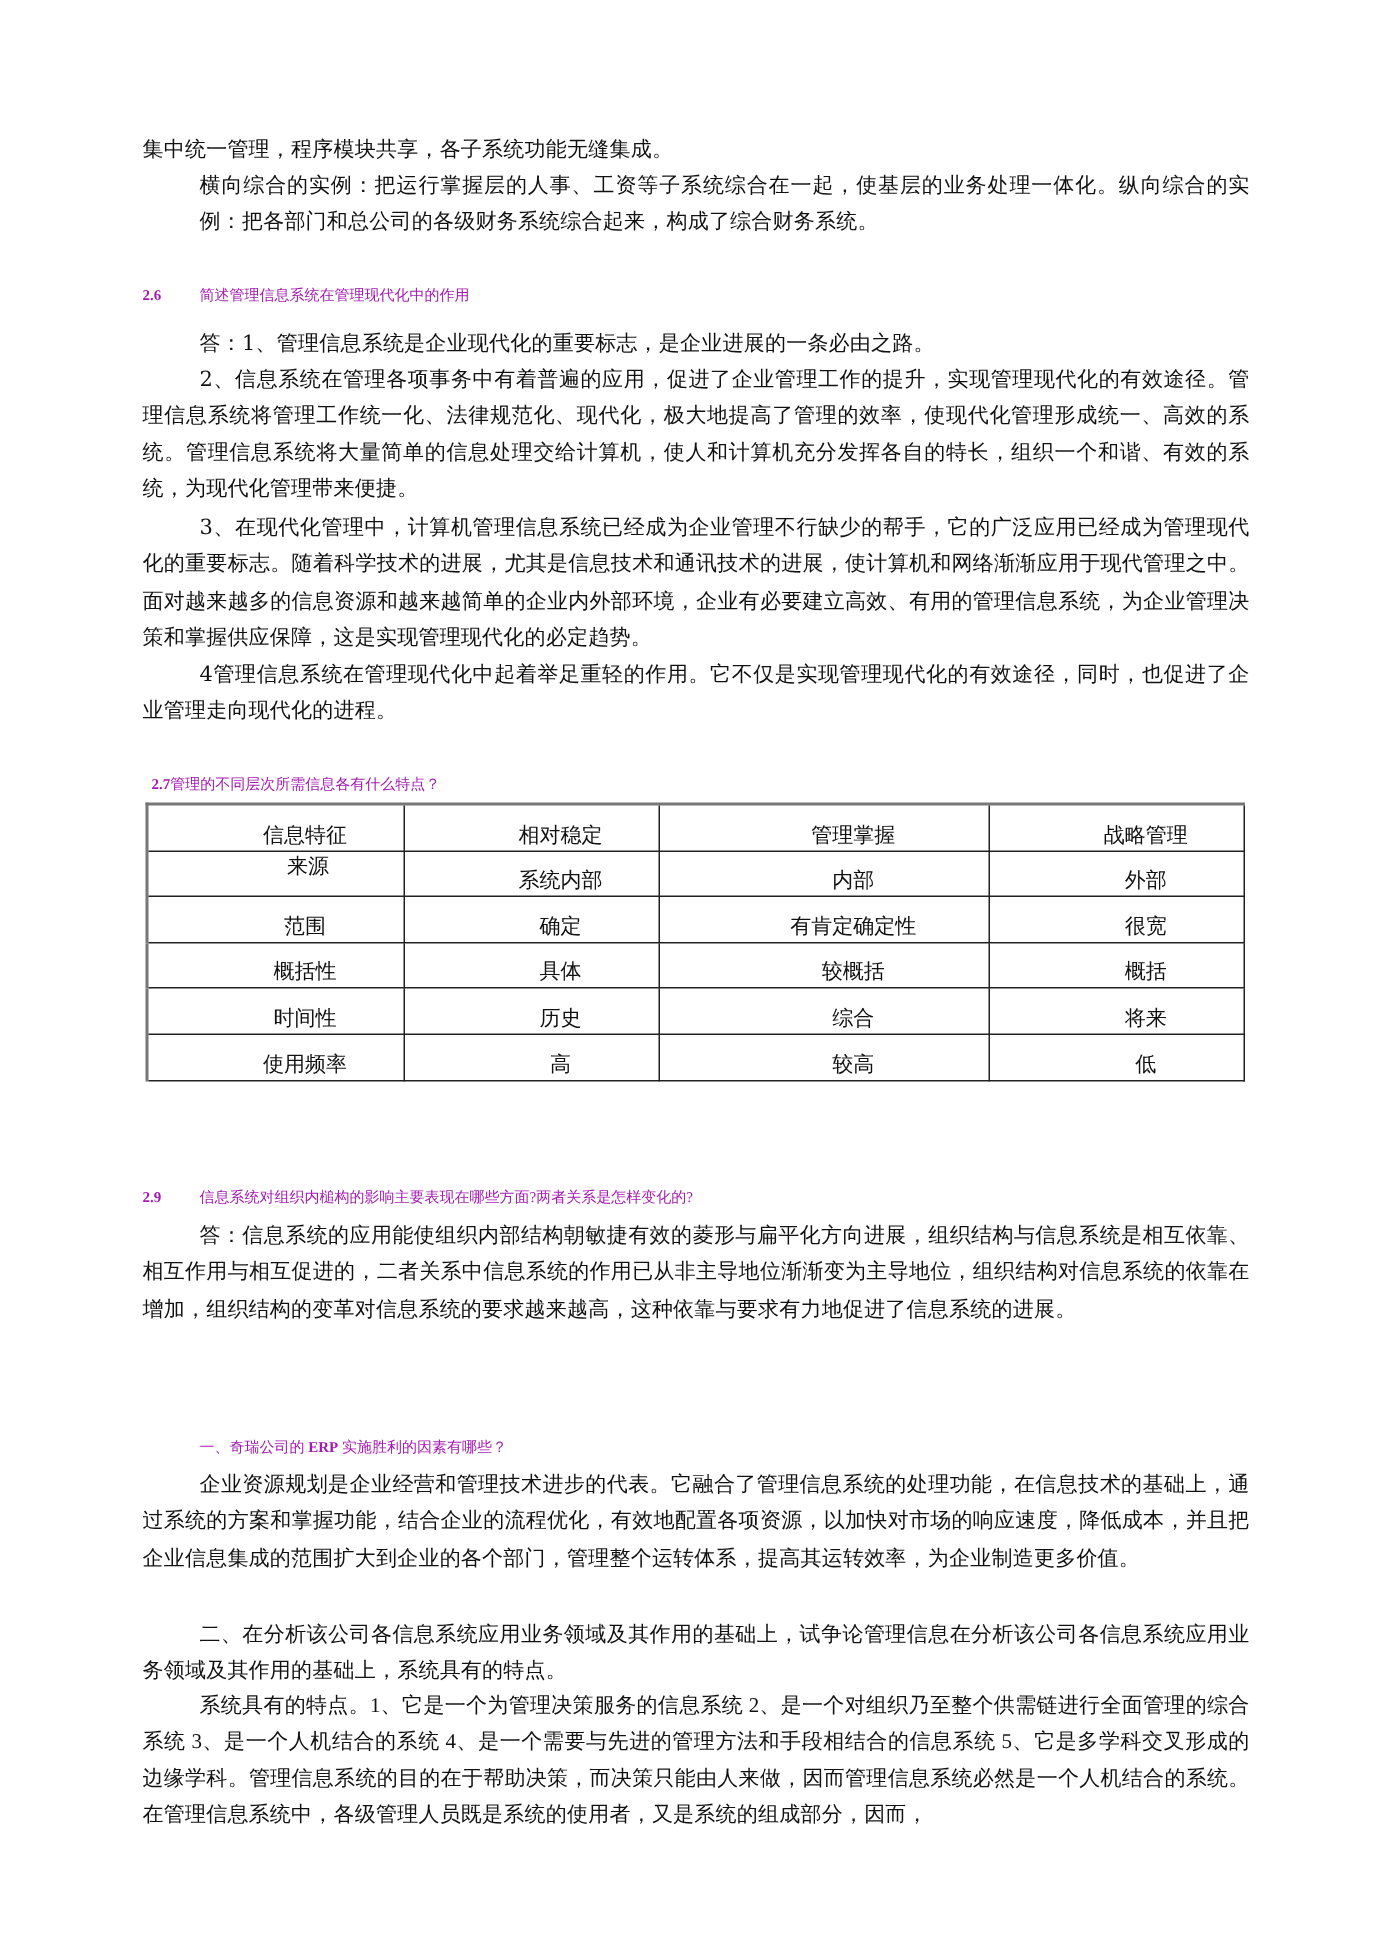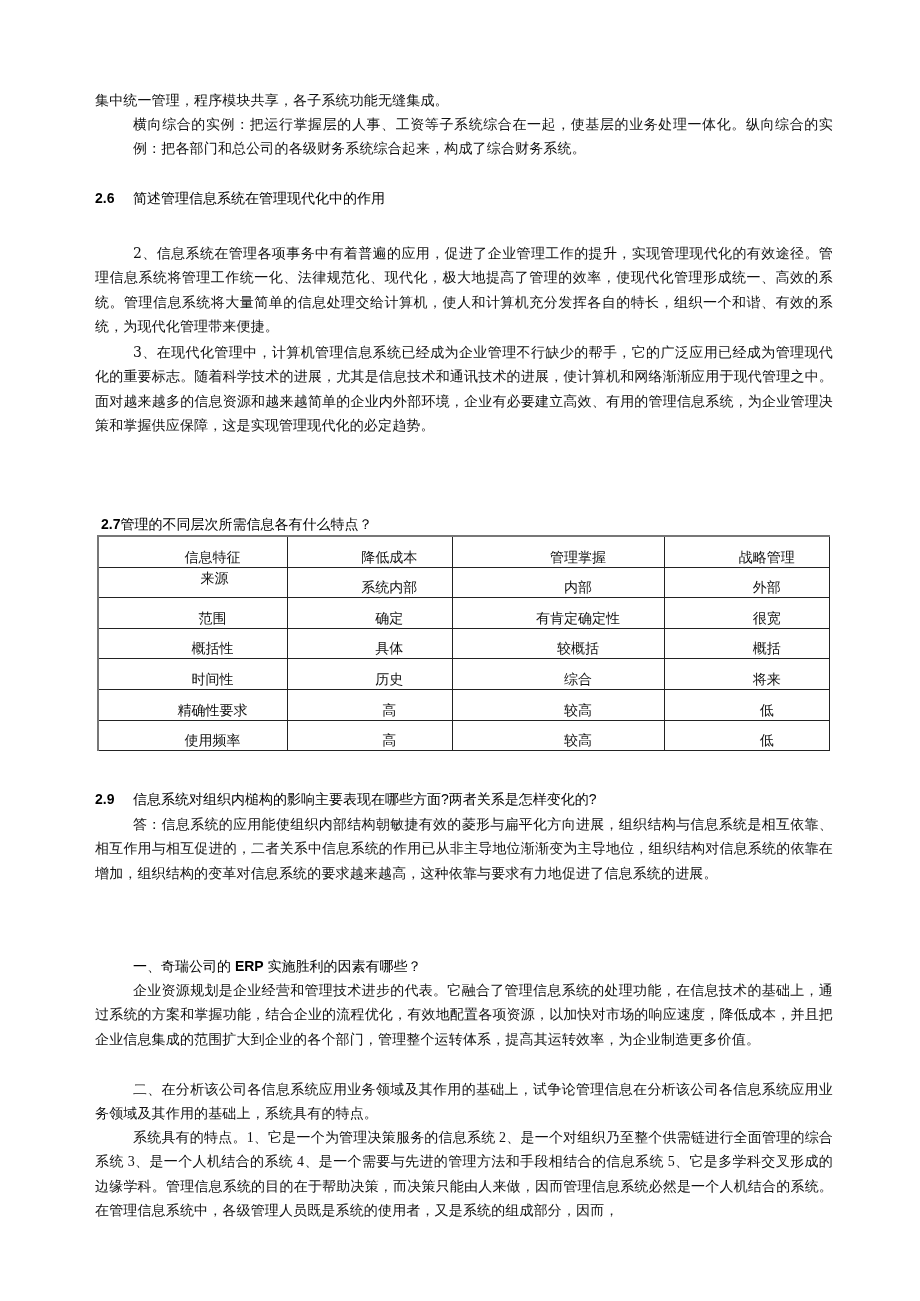--- a/index.html
+++ b/index.html
@@ -17,8 +17,8 @@
   .indent { text-indent: 38px; }
   .hang { left: 133px; width: 700px; }
   .h {
-    position: absolute; left: 95px; font-family: Liberation Sans, sans-serif;
-    font-size: 14px; line-height: 20px; color: #000000;
+    position: absolute; left: 95px; font-family: Liberation Serif, serif;
+    font-size: 10px; line-height: 20px; color: #a21caf;
   }
   .h .num { font-weight: bold; display: inline-block; width: 38px; }
   .h .b { font-weight: bold; }

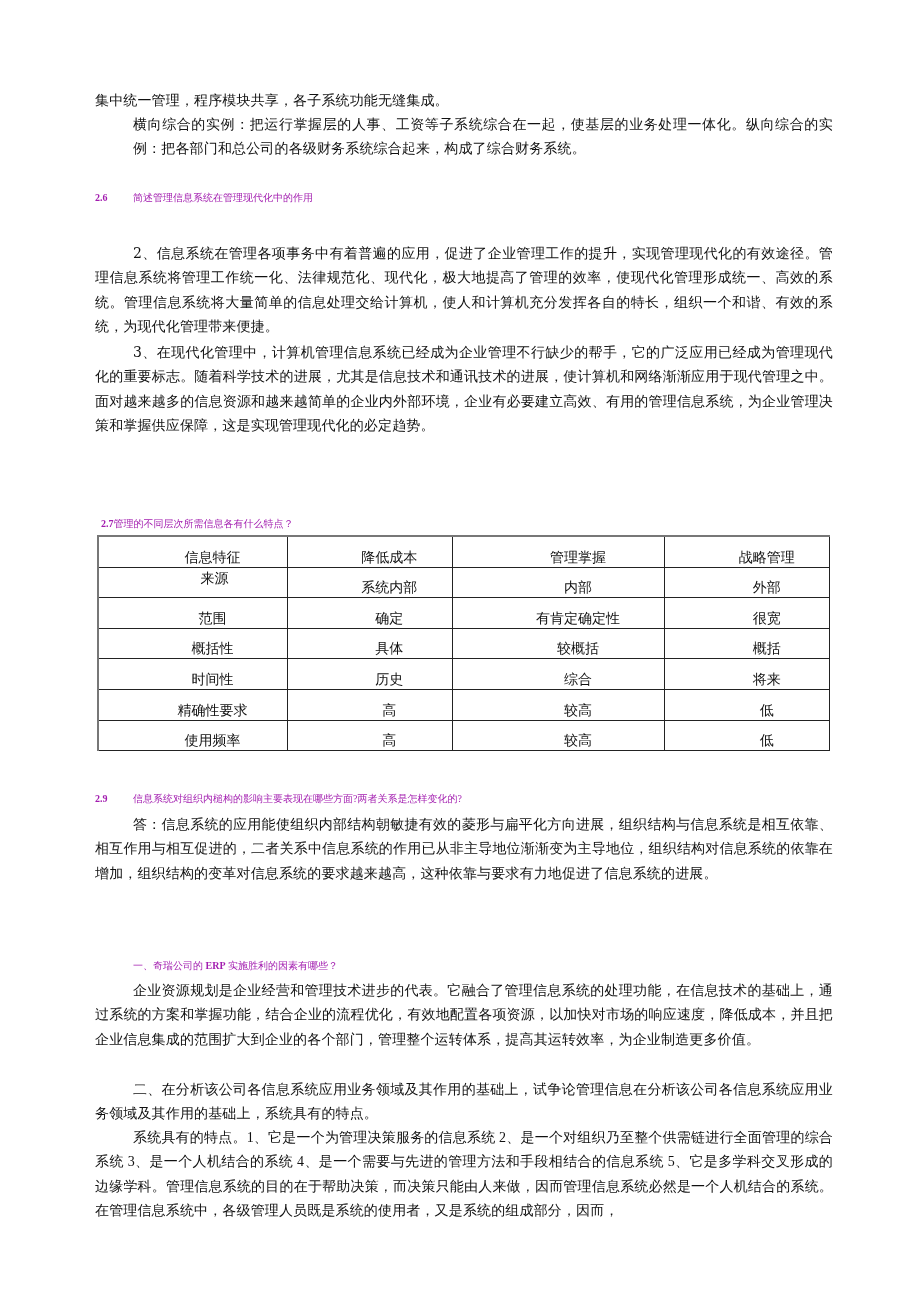--- a/index.html
+++ b/index.html
@@ -47,6 +47,7 @@
   <div class="h" style="top:188px;">
     <span class="num">2.6</span><span>简述管理信息系统在管理现代化中的作用</span>
   </div>
+  <div class="p indent" style="top:217px;">答：1、管理信息系统是企业现代化的重要标志，是企业进展的一条必由之路。</div>
   <div class="p indent" style="top:241px;">2、信息系统在管理各项事务中有着普遍的应用，促进了企业管理工作的提升，实现管理现代化的有效途径。管理信息系统将管理工作统一化、法律规范化、现代化，极大地提高了管理的效率，使现代化管理形成统一、高效的系统。管理信息系统将大量简单的信息处理交给计算机，使人和计算机充分发挥各自的特长，组织一个和谐、有效的系统，为现代化管理带来便捷。</div>
   <div class="p indent" style="top:340px;">3、在现代化管理中，计算机管理信息系统已经成为企业管理不行缺少的帮手，它的广泛应用已经成为管理现代化的重要标志。随着科学技术的进展，尤其是信息技术和通讯技术的进展，使计算机和网络渐渐应用于现代管理之中。面对越来越多的信息资源和越来越简单的企业内外部环境，企业有必要建立高效、有用的管理信息系统，为企业管理决策和掌握供应保障，这是实现管理现代化的必定趋势。</div>
 

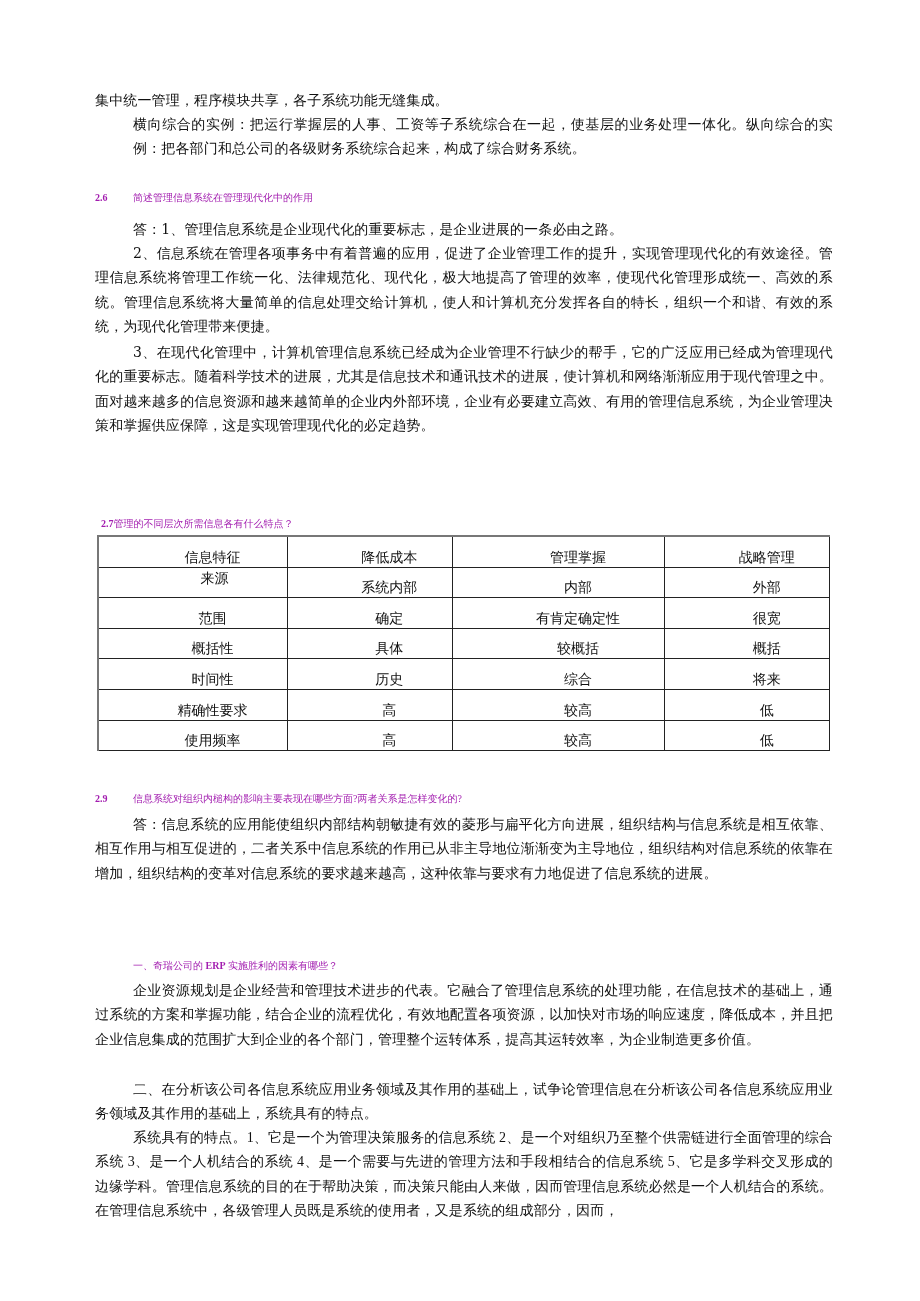--- a/index.html
+++ b/index.html
@@ -50,6 +50,7 @@
   <div class="p indent" style="top:217px;">答：1、管理信息系统是企业现代化的重要标志，是企业进展的一条必由之路。</div>
   <div class="p indent" style="top:241px;">2、信息系统在管理各项事务中有着普遍的应用，促进了企业管理工作的提升，实现管理现代化的有效途径。管理信息系统将管理工作统一化、法律规范化、现代化，极大地提高了管理的效率，使现代化管理形成统一、高效的系统。管理信息系统将大量简单的信息处理交给计算机，使人和计算机充分发挥各自的特长，组织一个和谐、有效的系统，为现代化管理带来便捷。</div>
   <div class="p indent" style="top:340px;">3、在现代化管理中，计算机管理信息系统已经成为企业管理不行缺少的帮手，它的广泛应用已经成为管理现代化的重要标志。随着科学技术的进展，尤其是信息技术和通讯技术的进展，使计算机和网络渐渐应用于现代管理之中。面对越来越多的信息资源和越来越简单的企业内外部环境，企业有必要建立高效、有用的管理信息系统，为企业管理决策和掌握供应保障，这是实现管理现代化的必定趋势。</div>
+  <div class="p indent" style="top:438px;">4管理信息系统在管理现代化中起着举足重轻的作用。它不仅是实现管理现代化的有效途径，同时，也促进了企业管理走向现代化的进程。</div>
 
   <div class="h" style="top:514px; left:101px;">
     <span class="b">2.7</span><span>管理的不同层次所需信息各有什么特点？</span>

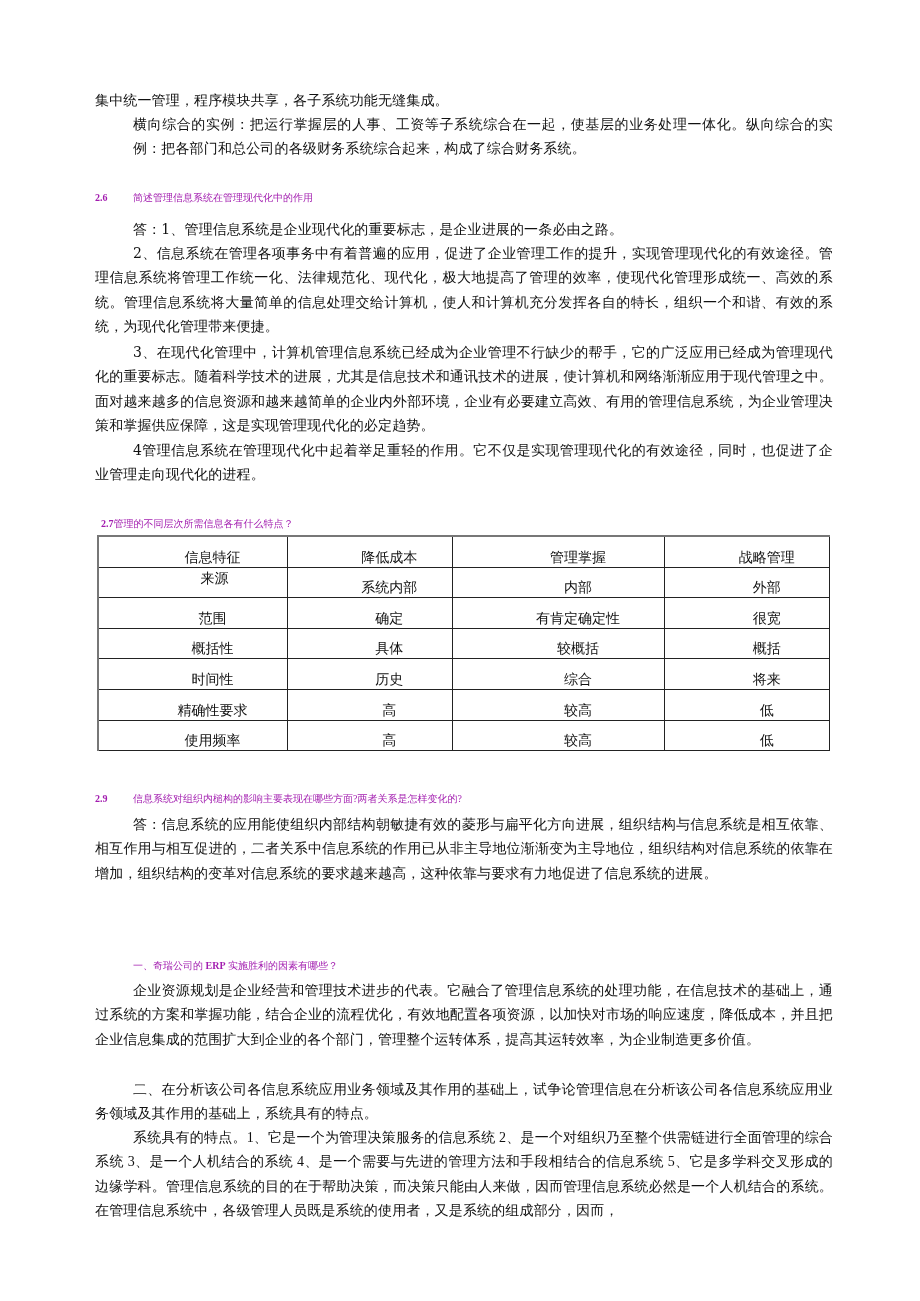--- a/index.html
+++ b/index.html
@@ -59,7 +59,7 @@
     <tbody>
         <tr>
       <td class="bot">信息特征</td>
-      <td class="bot">降低成本</td>
+      <td class="bot">相对稳定</td>
       <td class="bot">管理掌握</td>
       <td class="bot">战略管理</td>
     </tr>

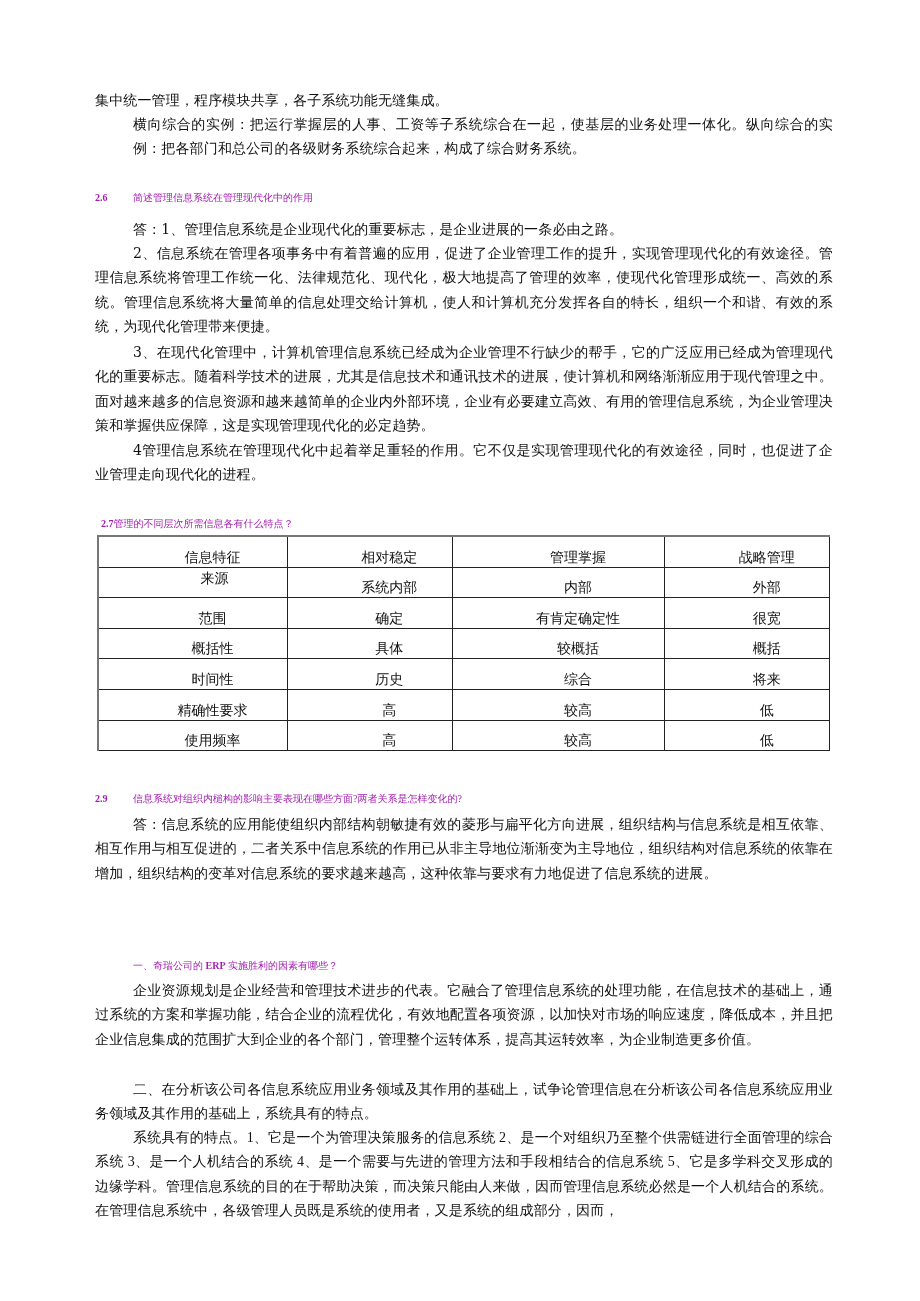--- a/index.html
+++ b/index.html
@@ -88,12 +88,6 @@
       <td class="bot">将来</td>
     </tr>
     <tr>
-      <td class="bot">精确性要求</td>
-      <td class="bot">高</td>
-      <td class="bot">较高</td>
-      <td class="bot">低</td>
-    </tr>
-    <tr>
       <td class="bot">使用频率</td>
       <td class="bot">高</td>
       <td class="bot">较高</td>

